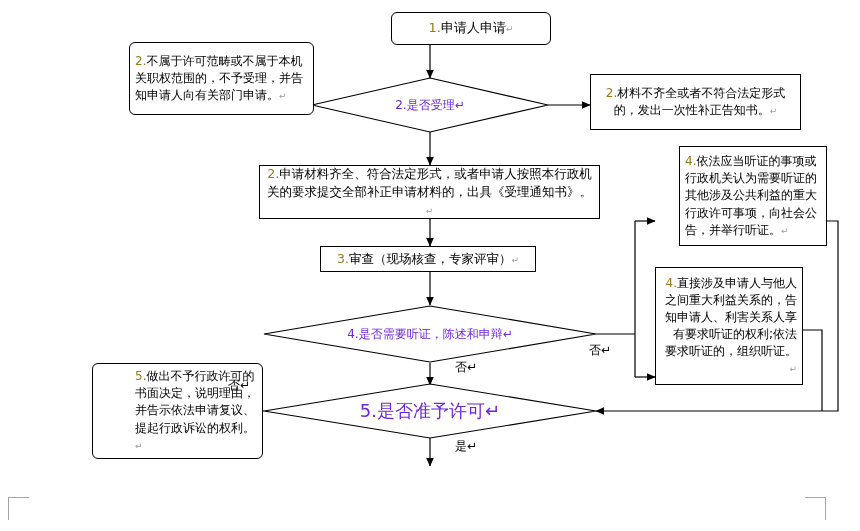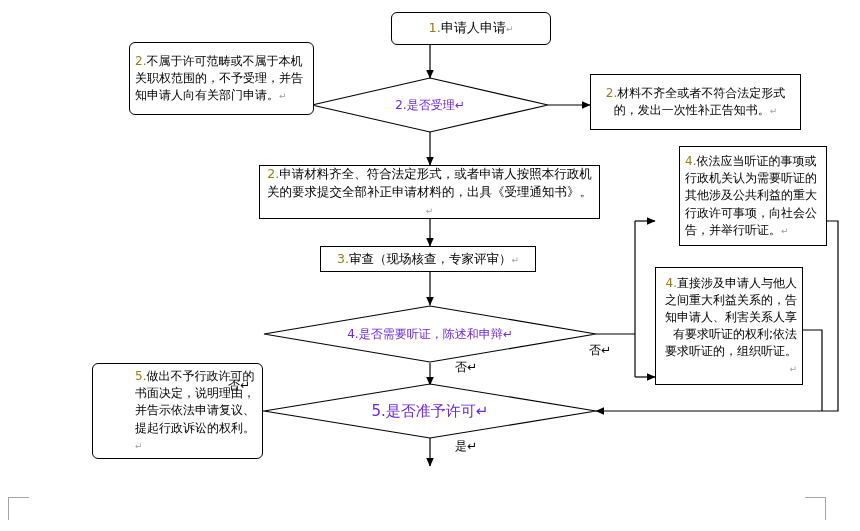--- a/index.html
+++ b/index.html
@@ -151,7 +151,7 @@
     <span class="txt"><span class="num">4.</span><span>直接涉及申请人与他人之间重大利益关系的，告知申请人、利害关系人享有要求听证的权利;依法要求听证的，组织听证。</span><span class="pil">↵</span></span>
   </div>
 
-  <div class="diamond-label" style="left:340px; top:399px; width:180px; height:24px; font-size:15px;">
+  <div class="diamond-label" style="left:340px; top:399px; width:180px; height:24px; font-size:18px;">
     <span class="txt"><span class="num">5.</span><span>是否准予许可</span><span class="pil">↵</span></span>
   </div>
 

